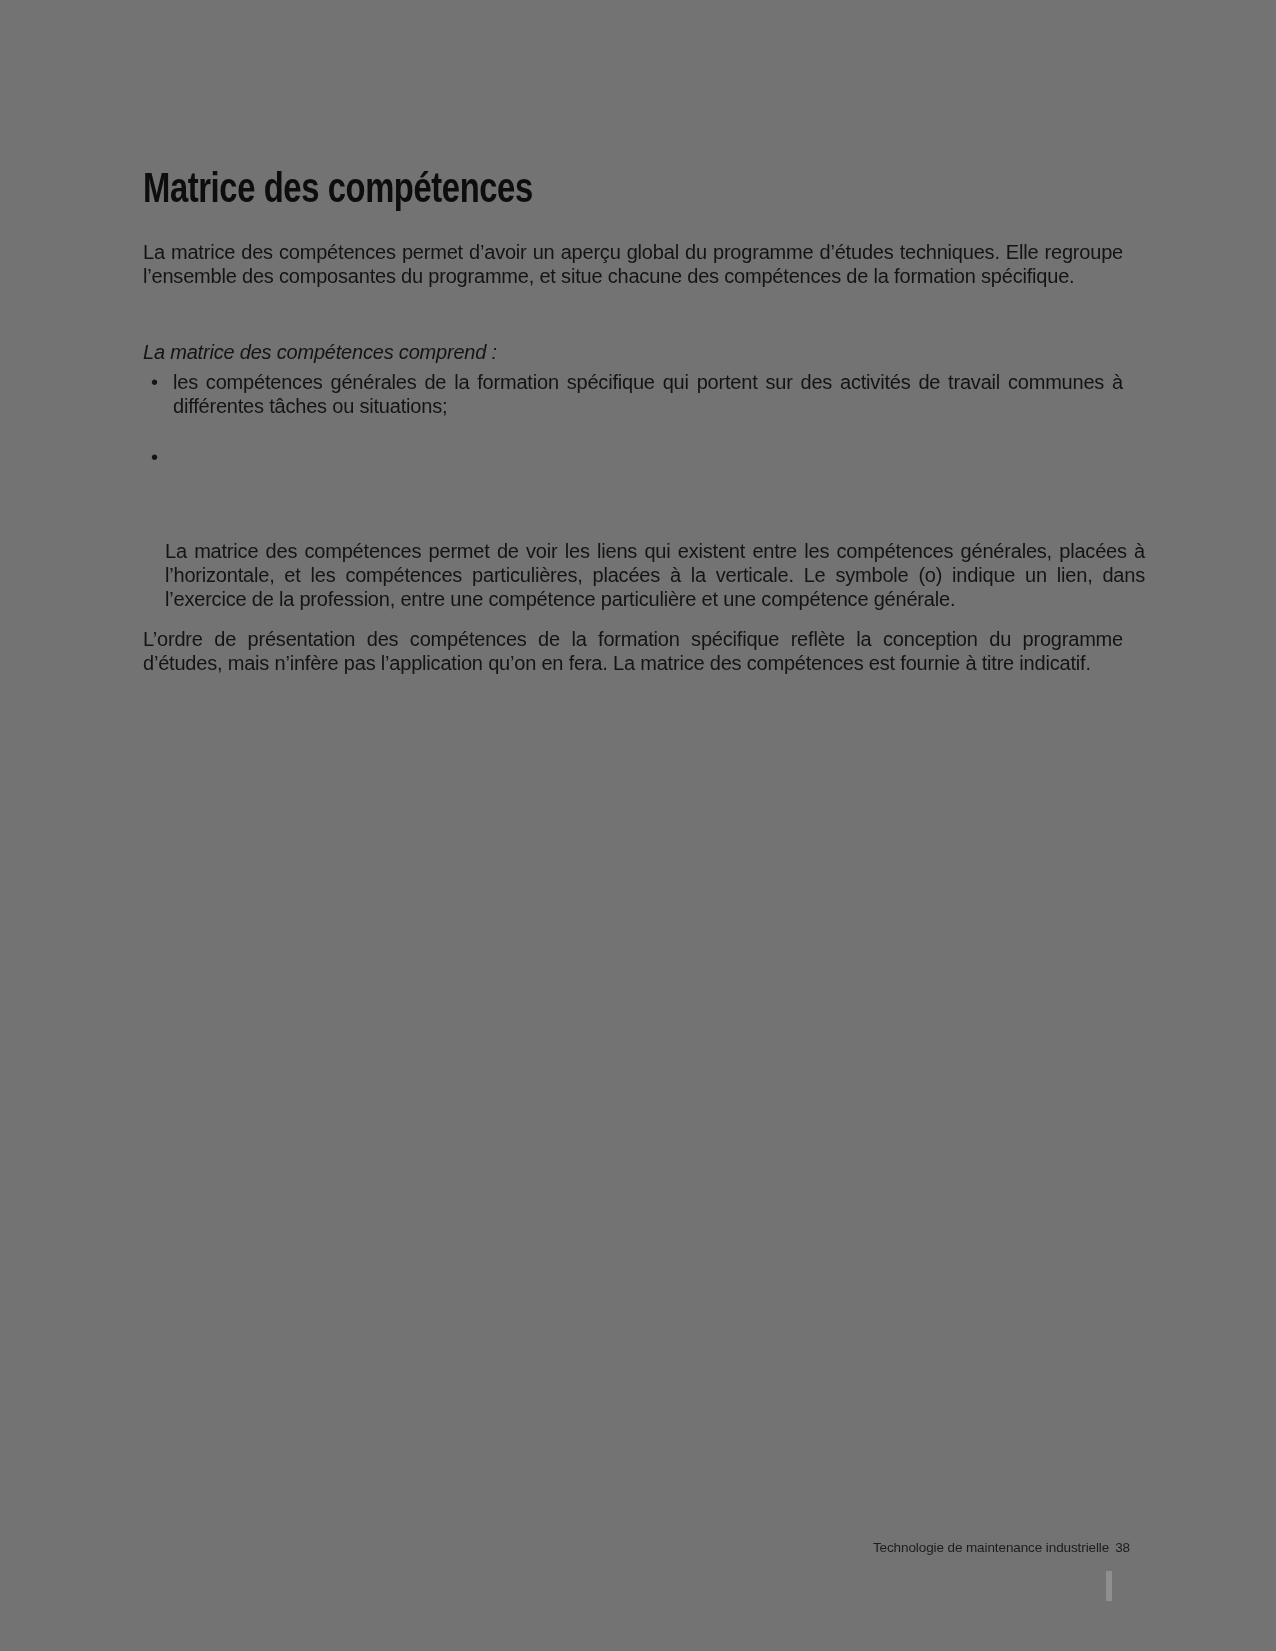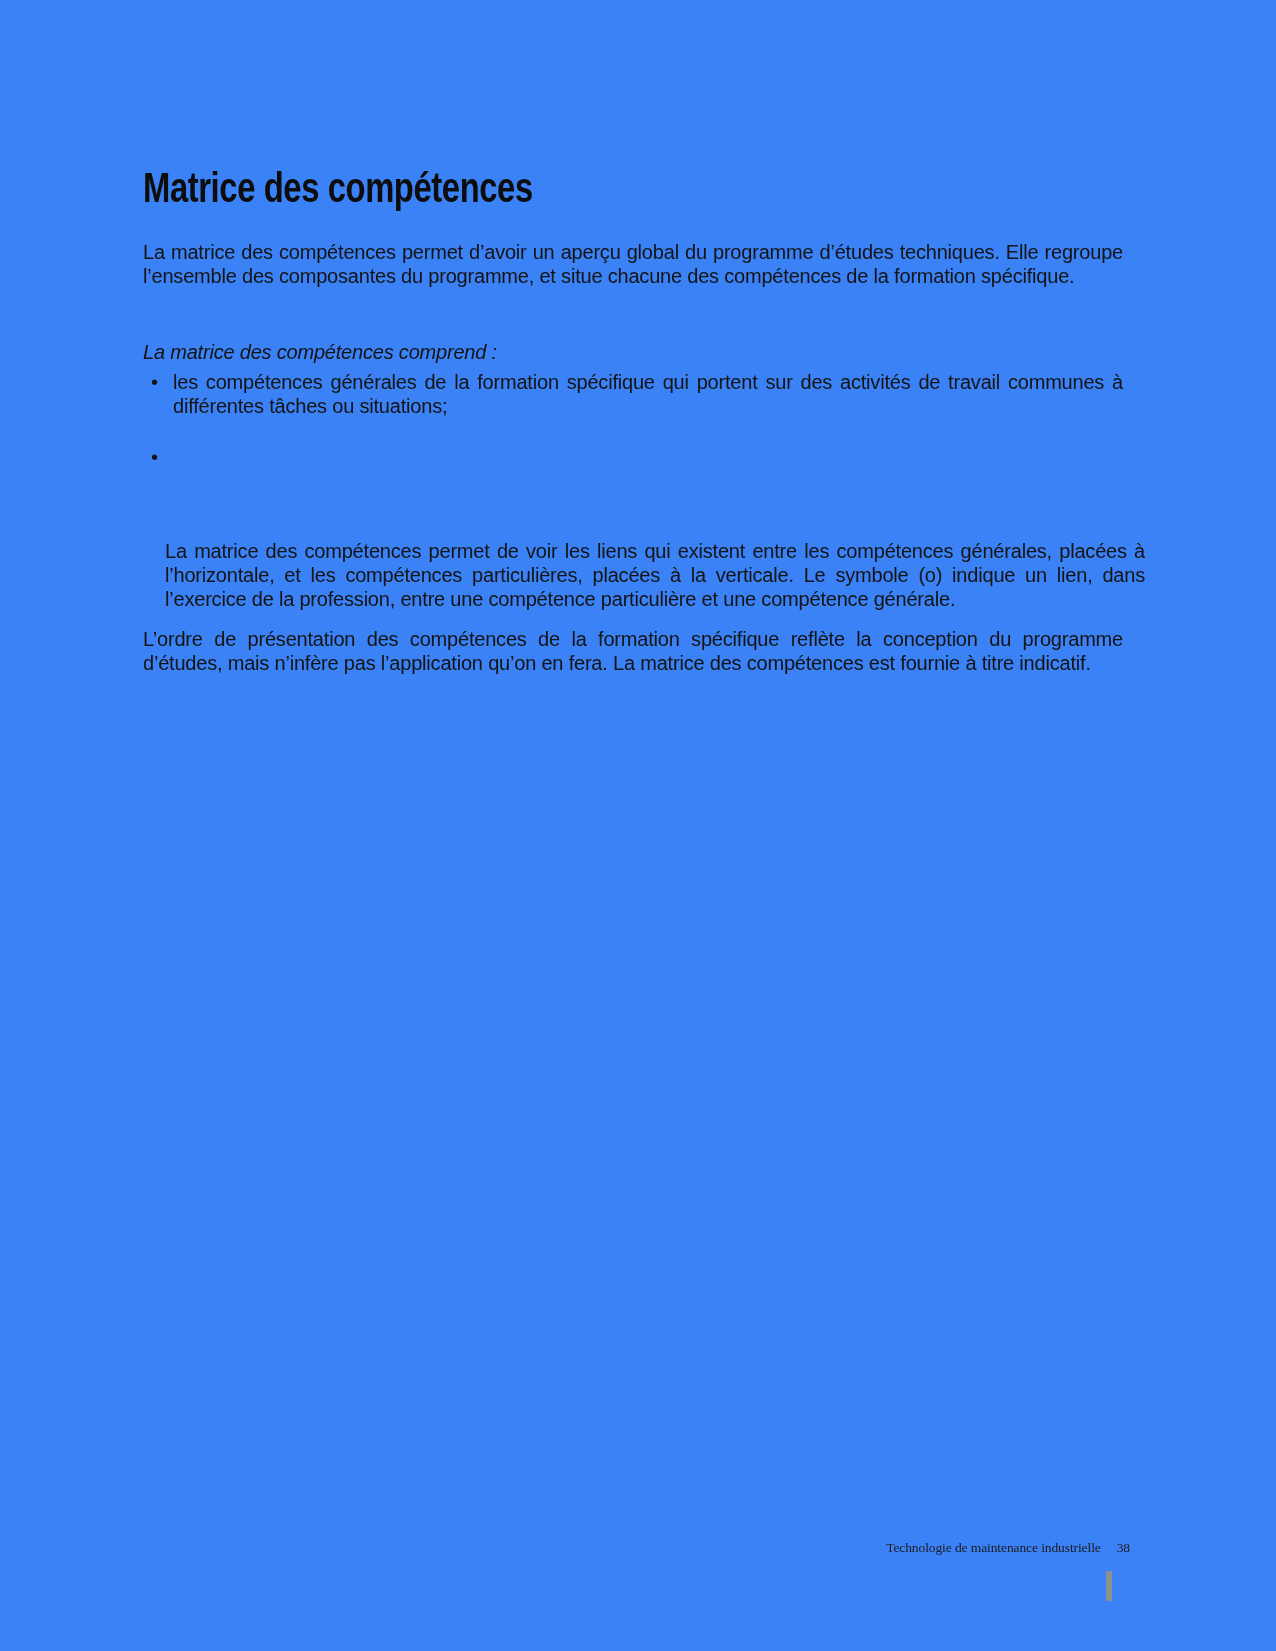--- a/index.html
+++ b/index.html
@@ -79,7 +79,7 @@
 </head>
 <body>
 
-<div class="page" style="background: #3b82f6;">
+<div class="page" style="background: #737373;">
 
   <h1 class="doc-title">Matrice des compétences</h1>
 

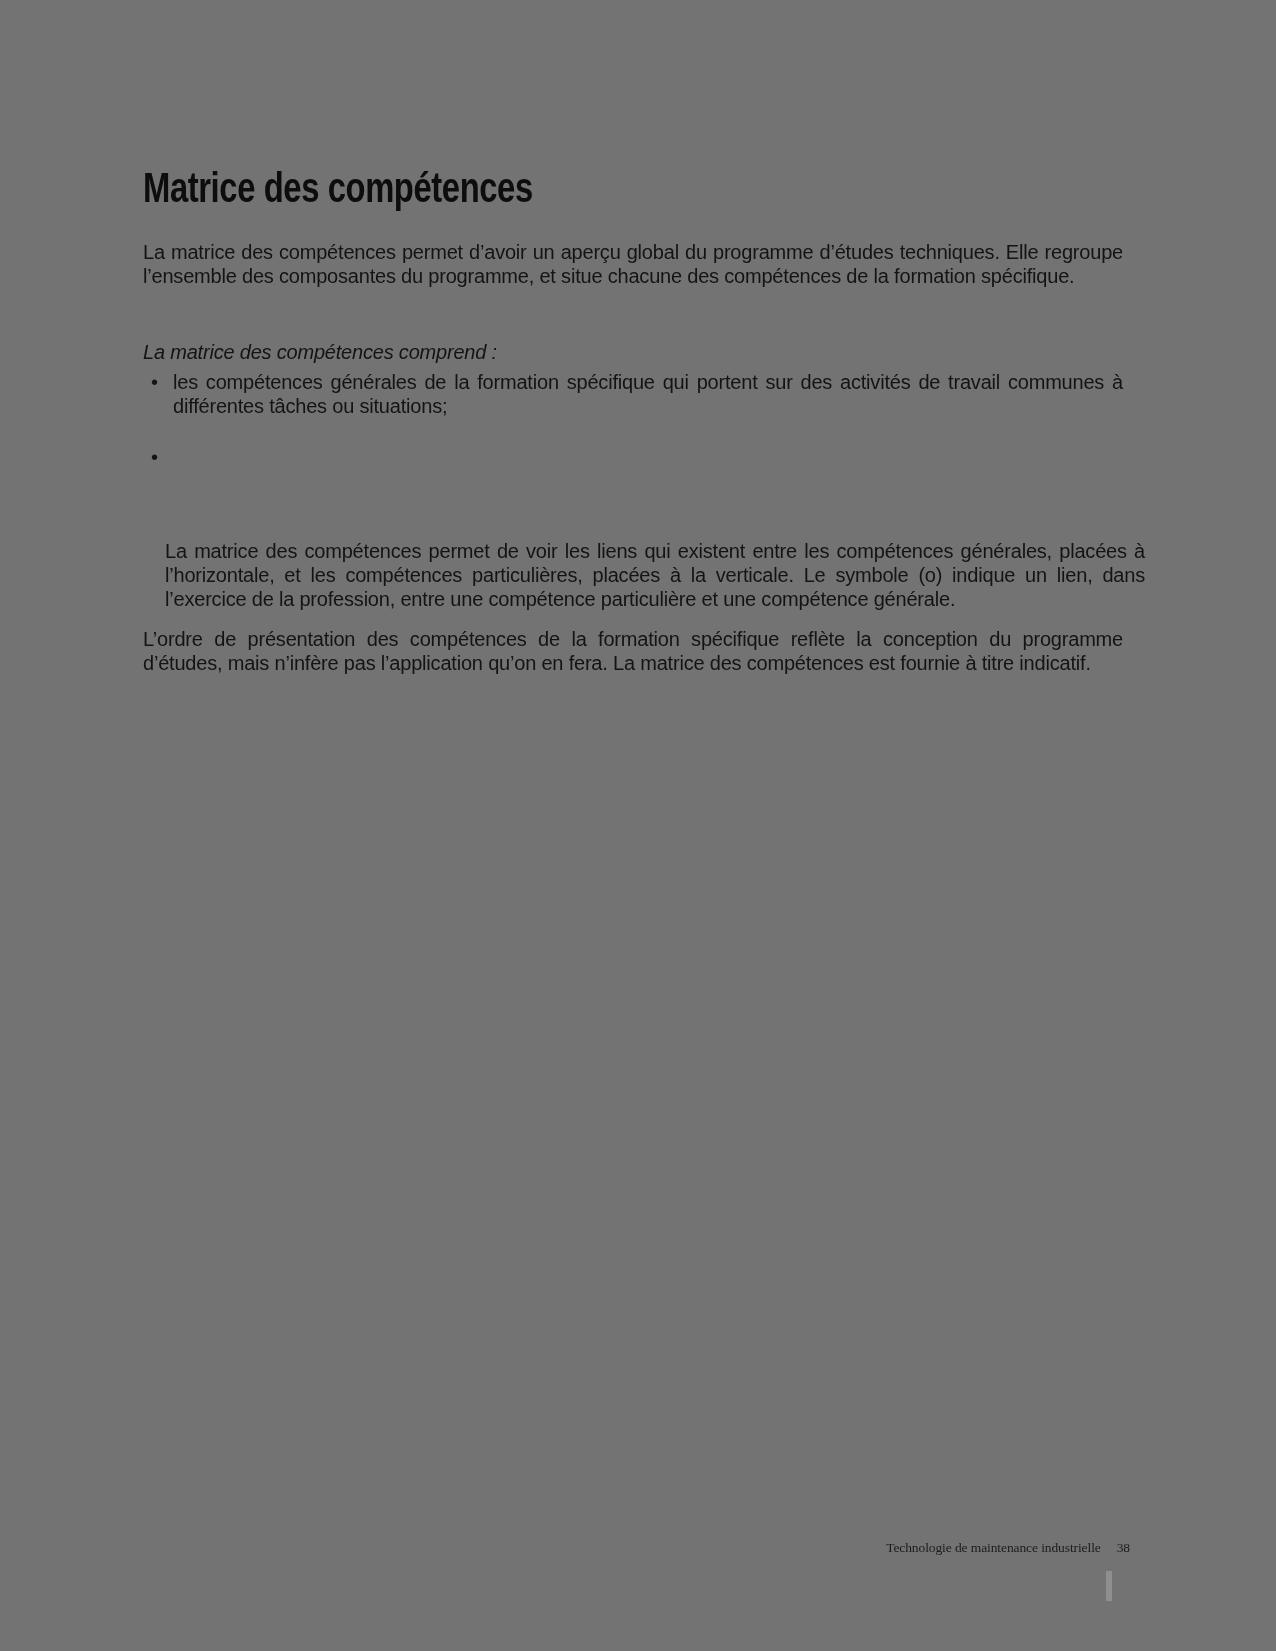--- a/index.html
+++ b/index.html
@@ -62,11 +62,10 @@
     display: flex;
     justify-content: flex-end;
     align-items: baseline;
-    gap: 16px;
+    gap: 6px;
     font-size: 13.5px;
     color: #1c1c1c;
     letter-spacing: -0.1px;
-    font-family: Liberation Serif, serif;
   }
   .footer-bar {
     position: absolute;

